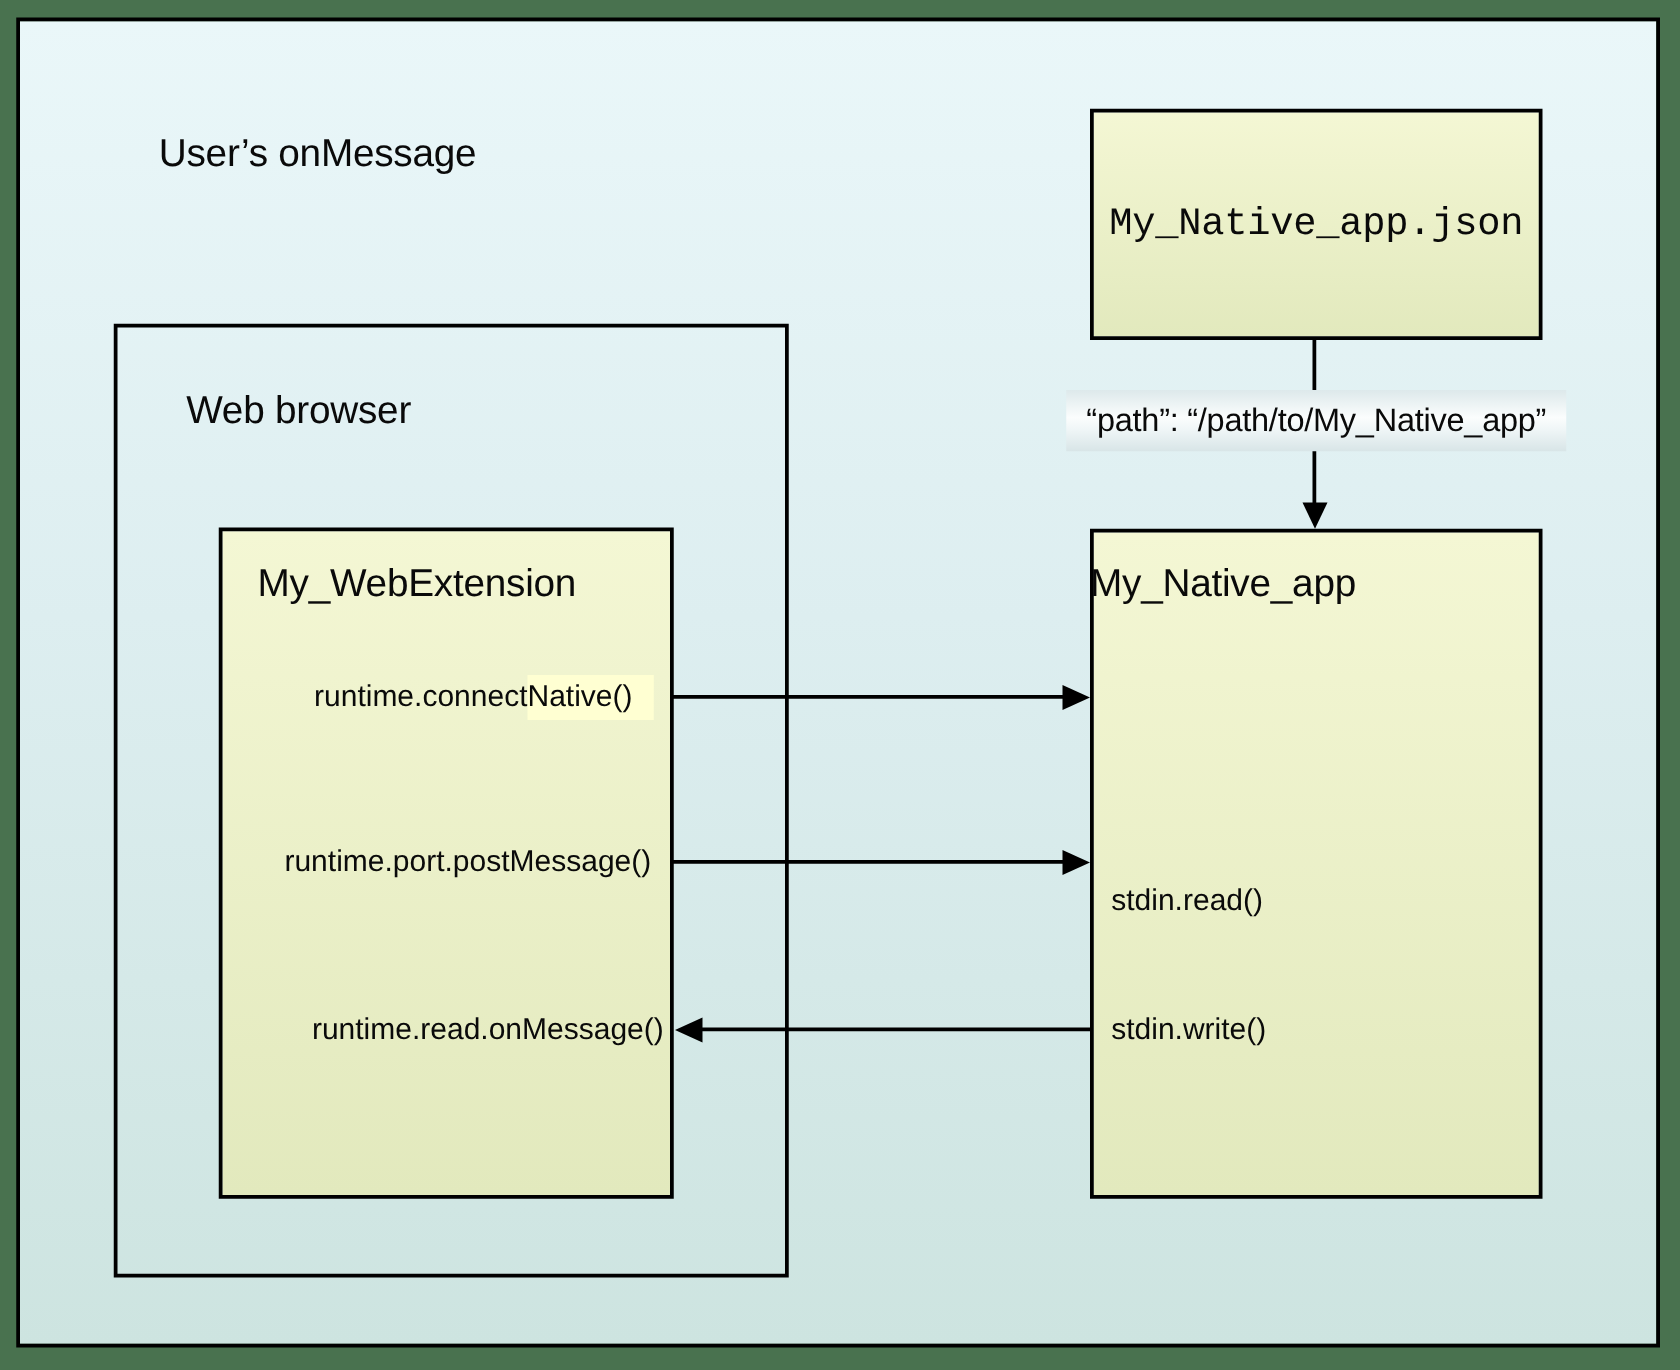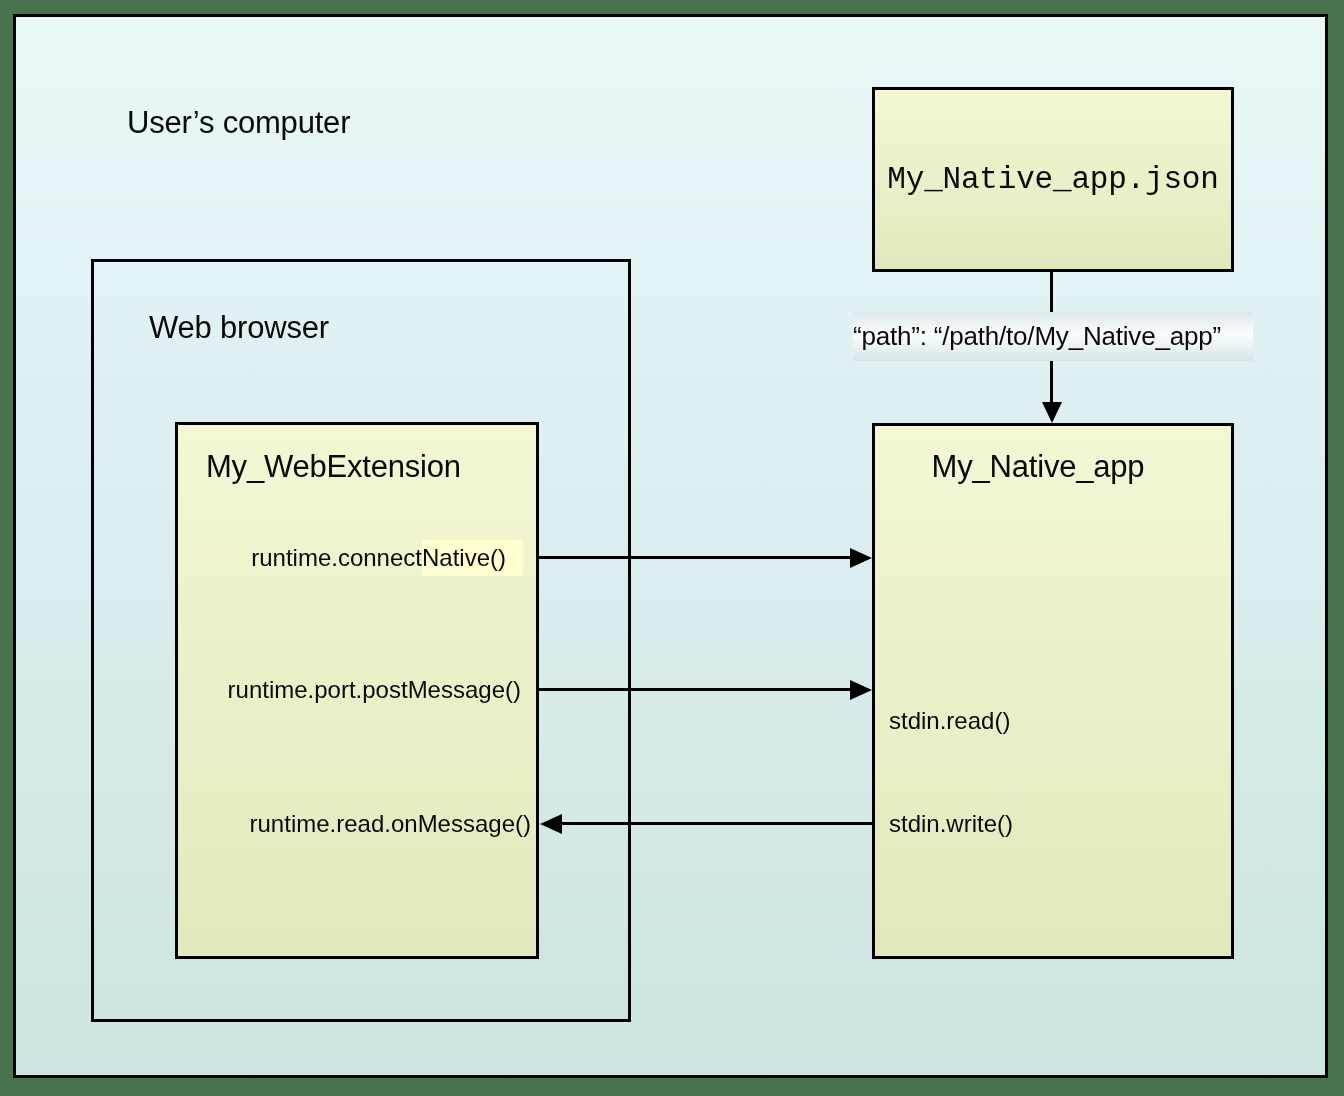--- a/index.html
+++ b/index.html
@@ -87,7 +87,7 @@
 <div class="canvas">
 
   <div class="box users-computer"></div>
-  <div class="big-label lbl-users">User’s computer</div>
+  <div class="big-label lbl-users">User’s onMessage</div>
 
   <div class="box web-browser"></div>
   <div class="big-label lbl-browser">Web browser</div>

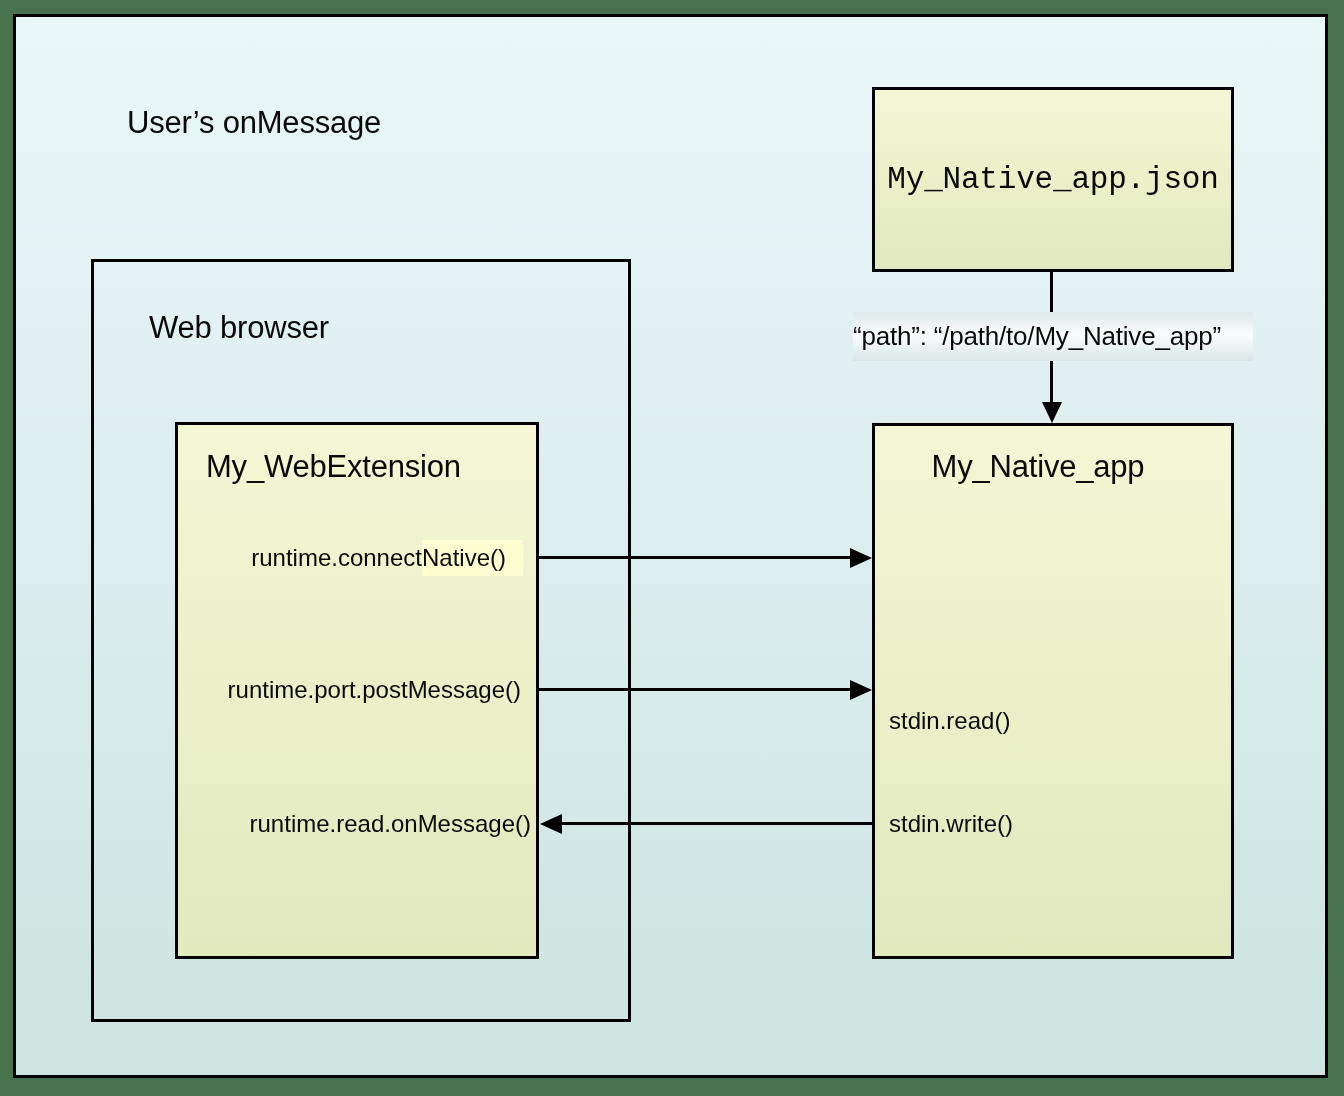--- a/index.html
+++ b/index.html
@@ -77,7 +77,7 @@
   .path-bar{
     position:absolute;left:853px;top:312px;width:400px;height:49px;z-index:2;
     background:linear-gradient(180deg,var(--path-bar-top) 0%,var(--path-bar-mid) 45%,#f1f7f8 62%,var(--path-bar-bottom) 100%);
-    display:flex;align-items:center;justify-content:flex-start;
+    display:flex;align-items:center;justify-content:center;
     font-size:26px;white-space:nowrap;letter-spacing:-0.2px;
   }
 </style>

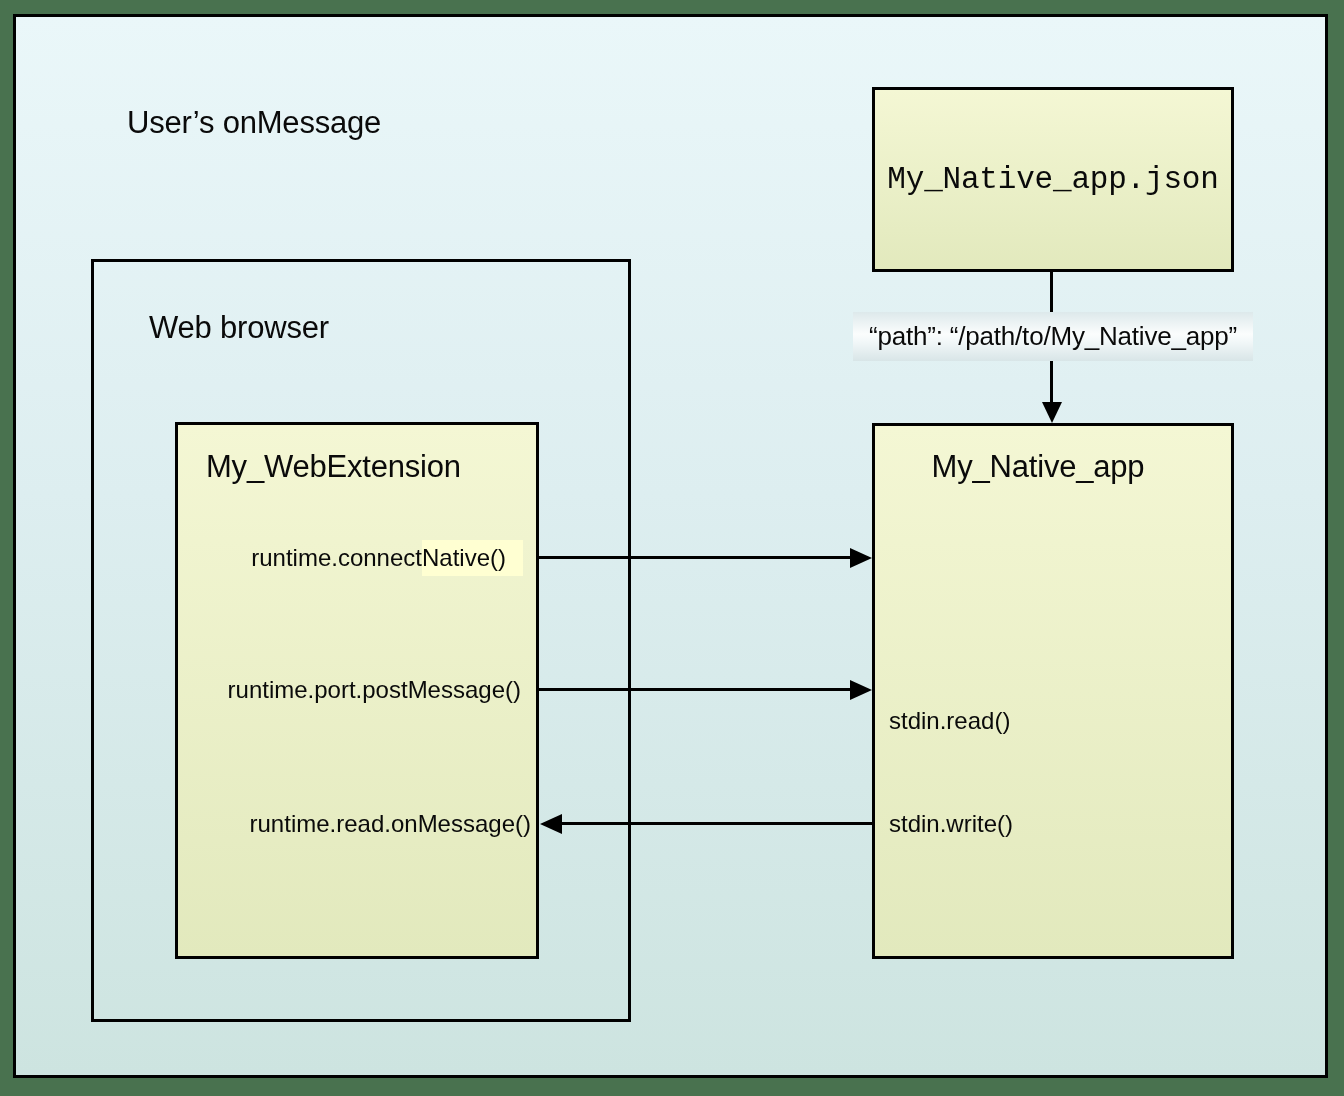--- a/index.html
+++ b/index.html
@@ -50,7 +50,7 @@
   .lbl-browser{left:149px;top:308px;}
   .ttl-webext{left:206px;top:447px;}
   .ttl-native-json{position:static;font-size:31px;letter-spacing:-0.2px;white-space:nowrap;}
-  .ttl-native-app{left:872px;top:447px;width:332px;text-align:center;}
+  .ttl-native-app{left:872px;top:447px;width:332px;text-align:left;}
   .method{
     position:absolute;font-size:24px;line-height:36px;height:36px;white-space:nowrap;
   }

